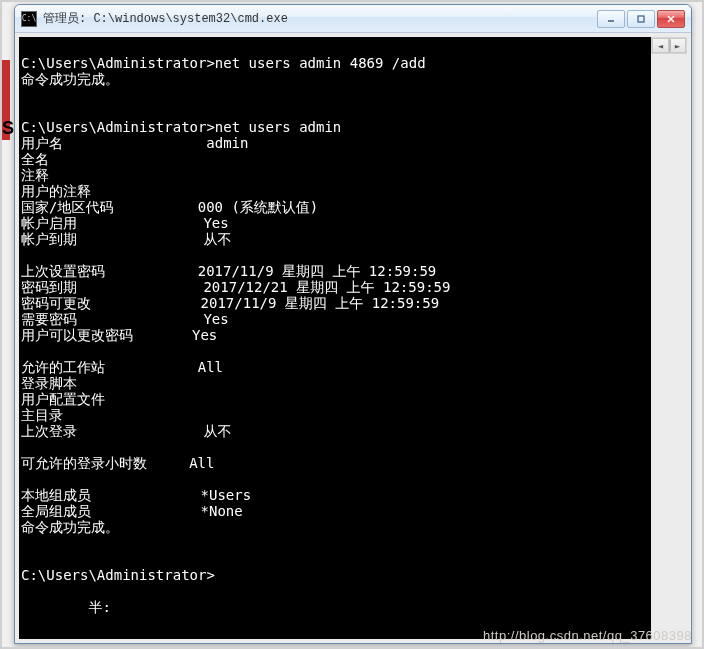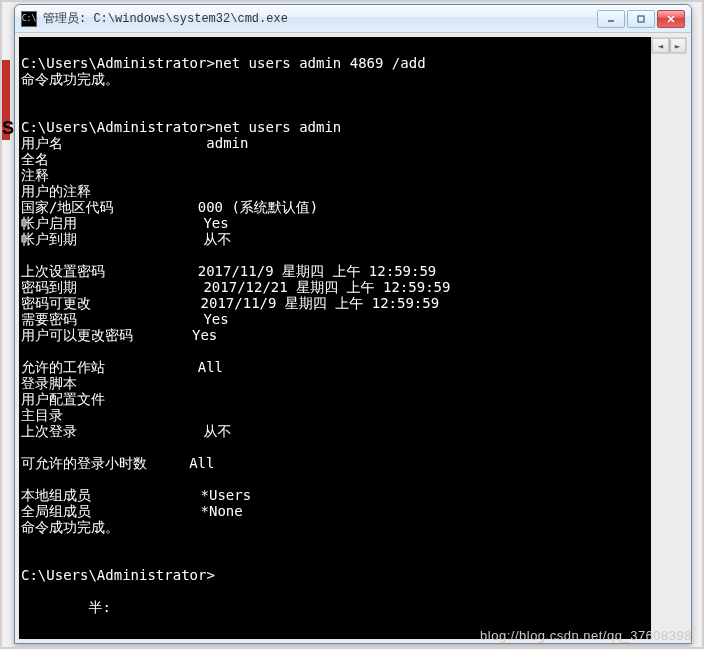--- a/index.html
+++ b/index.html
@@ -209,7 +209,7 @@
 
 </div>
 
-<div class="watermark">blog://blog.csdn.net/qq_37608398</div>
+<div class="watermark">http://blog.csdn.net/qq_37608398</div>
 
 <div class="shadow-box"></div>
 

